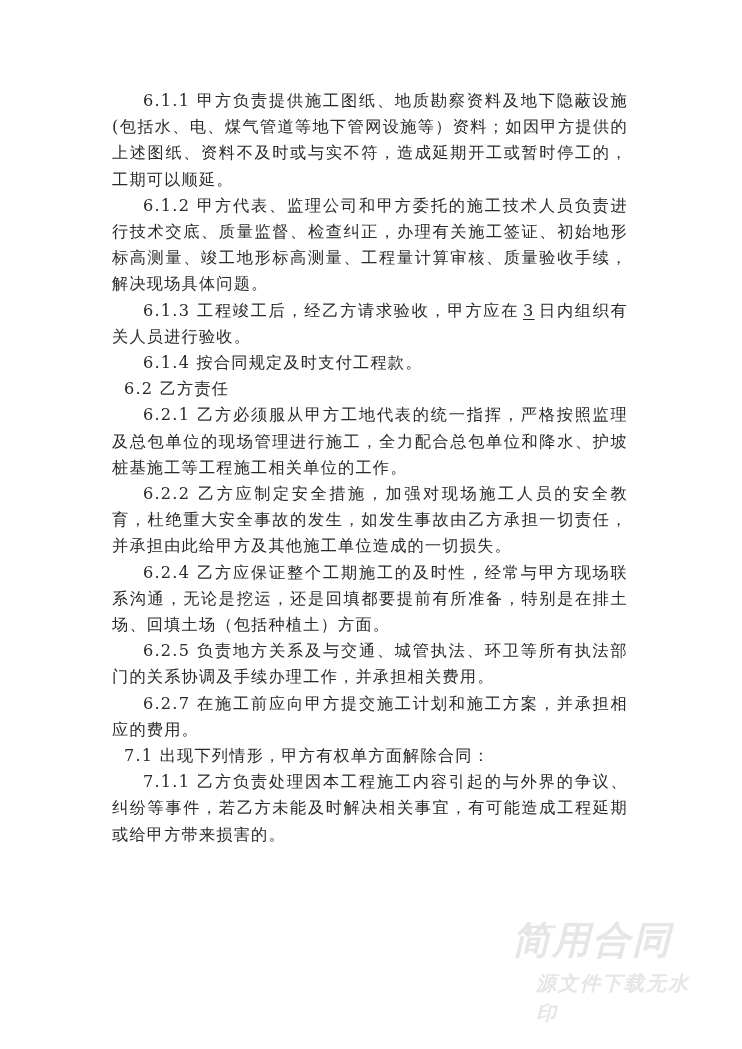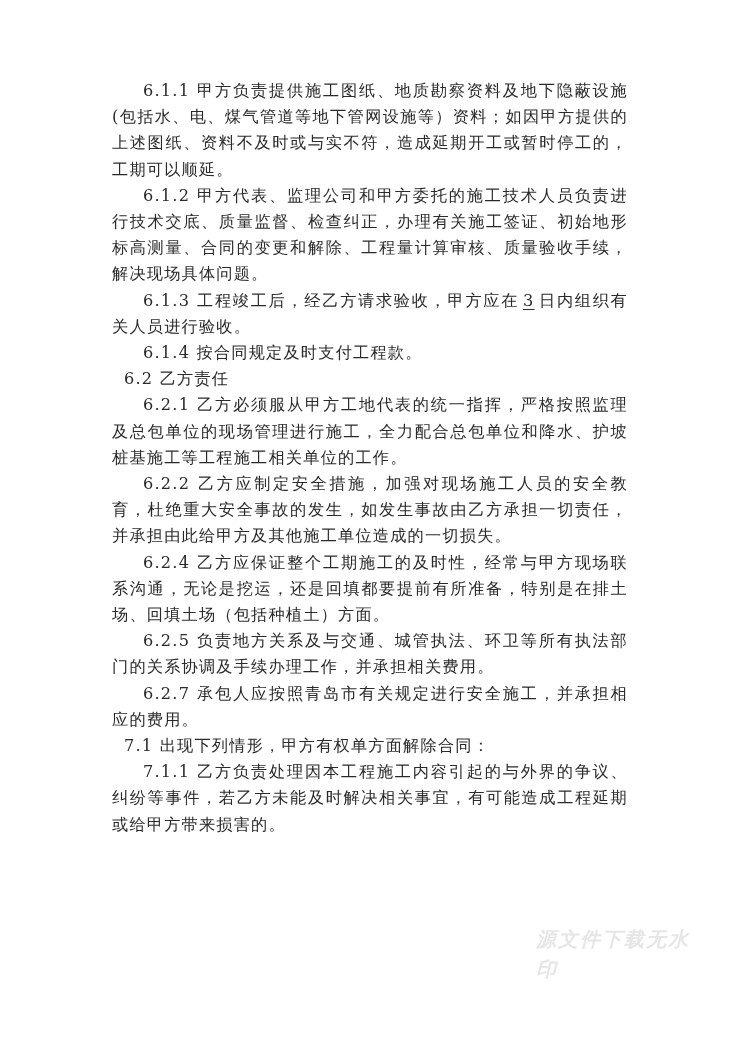--- a/index.html
+++ b/index.html
@@ -14,7 +14,7 @@
     .page {
       position: absolute;
       left: 112px;
-      top: 78px;
+      top: 88px;
       width: 516px;
     }
     .p {

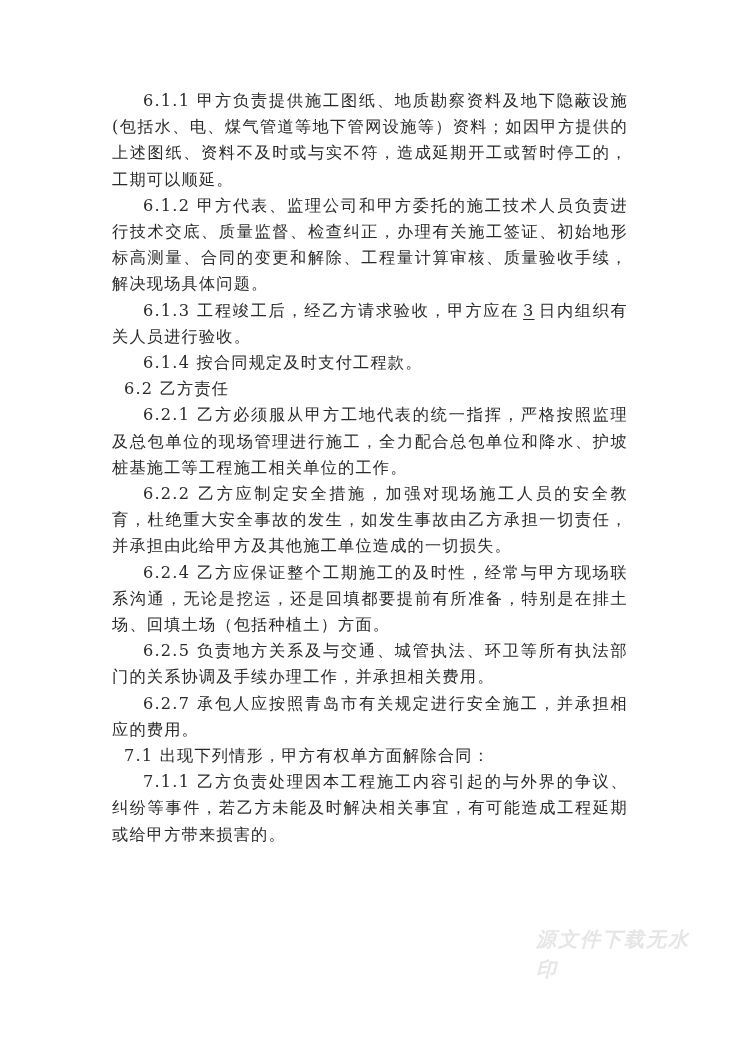--- a/index.html
+++ b/index.html
@@ -48,7 +48,7 @@
 
 <div class="page">
   <p class="p ind2">6.1.1 甲方负责提供施工图纸、地质勘察资料及地下隐蔽设施(包括水、电、煤气管道等地下管网设施等）资料；如因甲方提供的上述图纸、资料不及时或与实不符，造成延期开工或暂时停工的，工期可以顺延。</p>
-  <p class="p ind2">6.1.2 甲方代表、监理公司和甲方委托的施工技术人员负责进行技术交底、质量监督、检查纠正，办理有关施工签证、初始地形标高测量、合同的变更和解除、工程量计算审核、质量验收手续，解决现场具体问题。</p>
+  <p class="p ind2">6.1.2 甲方代表、监理公司和甲方委托的施工技术人员负责进行技术交底、质量监督、检查纠正，办理有关施工签证、初始地形标高测量、竣工地形标高测量、工程量计算审核、质量验收手续，解决现场具体问题。</p>
   <p class="p ind2"><span>6.1.3 工程竣工后，经乙方请求验收，甲方应在</span><span class="u">3</span><span>日内组织有关人员进行验收。</span></p>
   <p class="p ind2">6.1.4 按合同规定及时支付工程款。</p>
   <p class="p ind1">6.2 乙方责任</p>

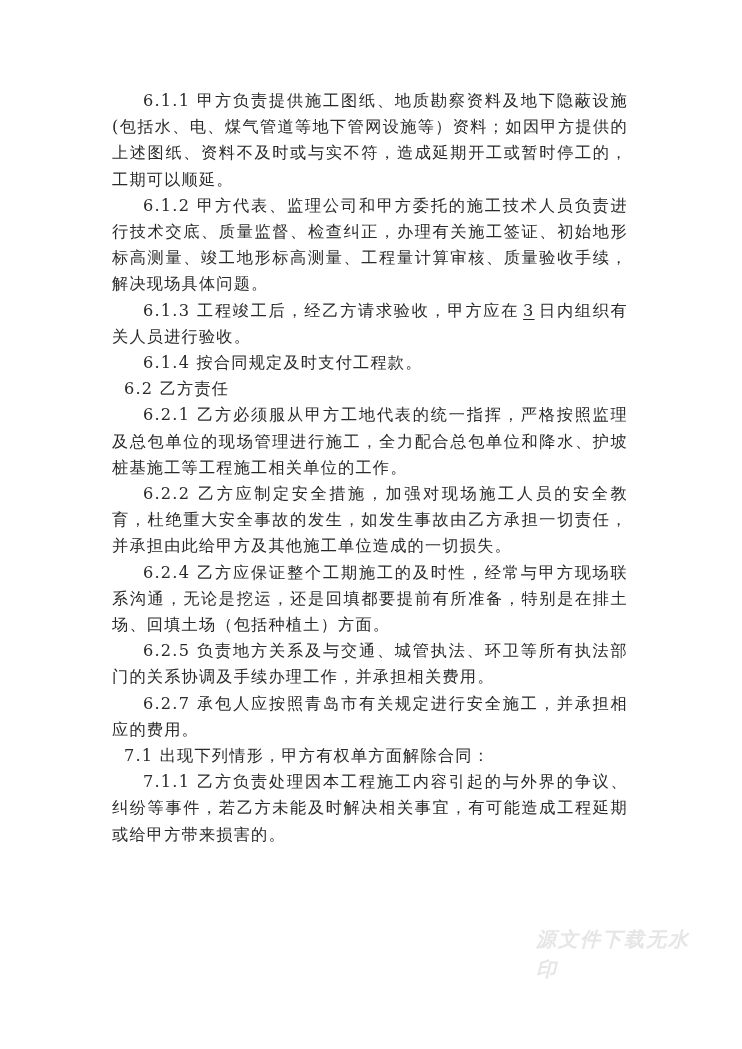--- a/index.html
+++ b/index.html
@@ -56,7 +56,7 @@
   <p class="p ind2">6.2.2 乙方应制定安全措施，加强对现场施工人员的安全教育，杜绝重大安全事故的发生，如发生事故由乙方承担一切责任，并承担由此给甲方及其他施工单位造成的一切损失。</p>
   <p class="p ind2">6.2.4 乙方应保证整个工期施工的及时性，经常与甲方现场联系沟通，无论是挖运，还是回填都要提前有所准备，特别是在排土场、回填土场（包括种植土）方面。</p>
   <p class="p ind2">6.2.5 负责地方关系及与交通、城管执法、环卫等所有执法部门的关系协调及手续办理工作，并承担相关费用。</p>
-  <p class="p ind2">6.2.7 承包人应按照青岛市有关规定进行安全施工，并承担相应的费用。</p>
+  <p class="p ind2">6.2.7 在施工前应向甲方提交施工计划和施工方案，并承担相应的费用。</p>
   <p class="p ind1">7.1 出现下列情形，甲方有权单方面解除合同：</p>
   <p class="p ind2">7.1.1 乙方负责处理因本工程施工内容引起的与外界的争议、纠纷等事件，若乙方未能及时解决相关事宜，有可能造成工程延期或给甲方带来损害的。</p>
 </div>

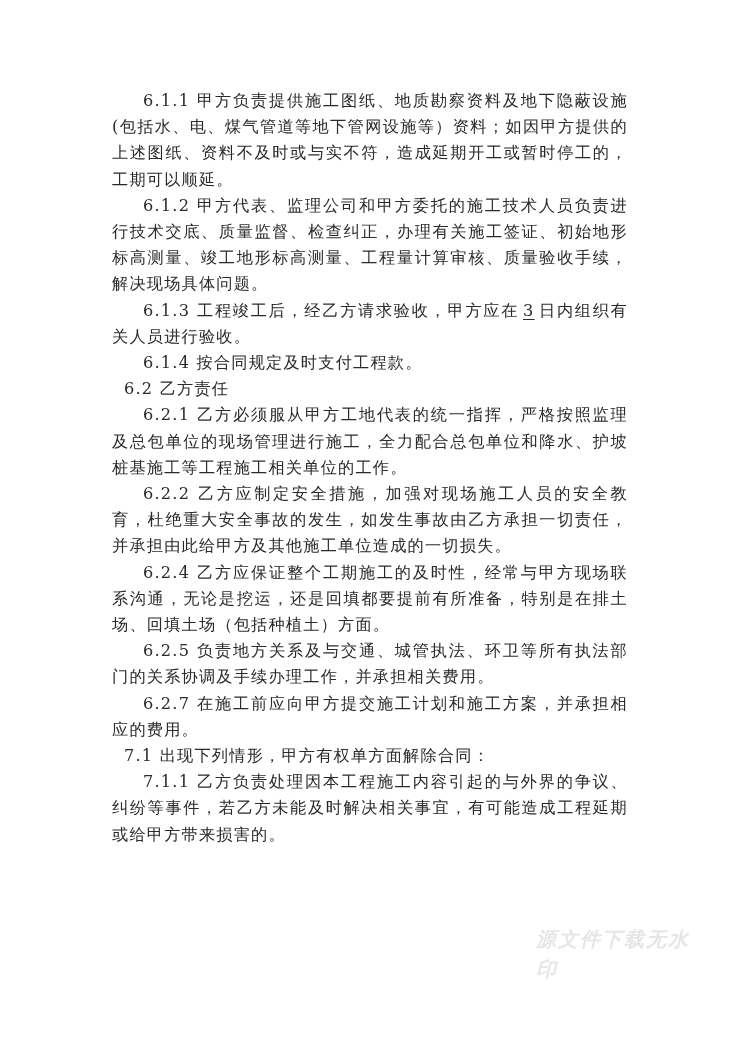--- a/index.html
+++ b/index.html
@@ -62,6 +62,7 @@
 </div>
 
 <div class="watermark">
+  <div class="wm-title">简用合同</div>
   <div class="wm-sub">源文件下载无水印</div>
 </div>
 

